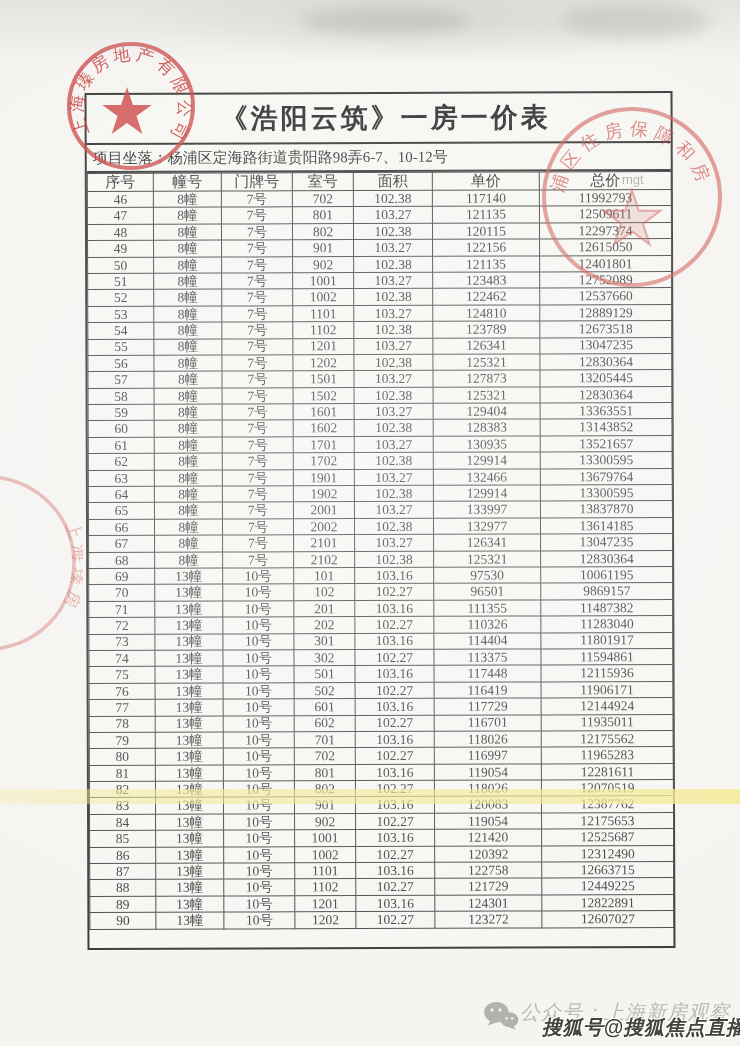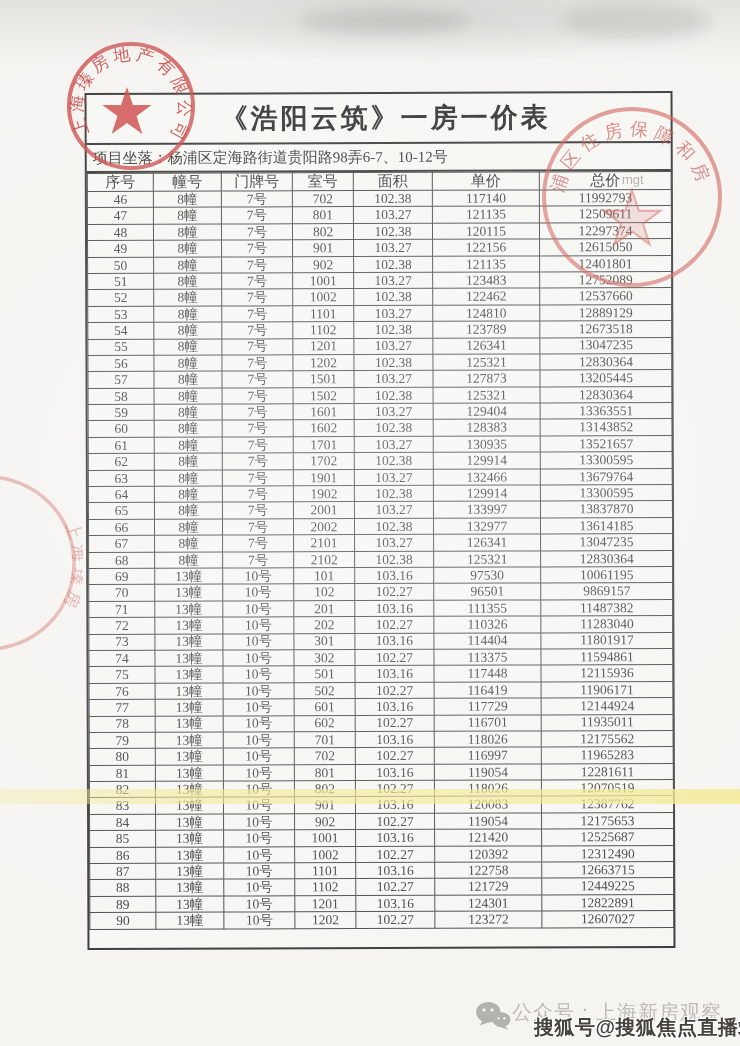--- a/index.html
+++ b/index.html
@@ -55,7 +55,7 @@
     color:rgba(158,155,150,0.8);font-family:"Liberation Sans",sans-serif;
   }
   
-  .footer{position:absolute;left:0;top:992px;width:660px;height:54px;z-index:6;}
+  .footer{position:absolute;left:8px;top:992px;width:660px;height:54px;z-index:6;font-style:italic;}
   .wechat-icon{position:absolute;left:474px;top:8px;}
   .footer-gray{
     position:absolute;left:512px;top:7px;font-size:20px;letter-spacing:1px;

